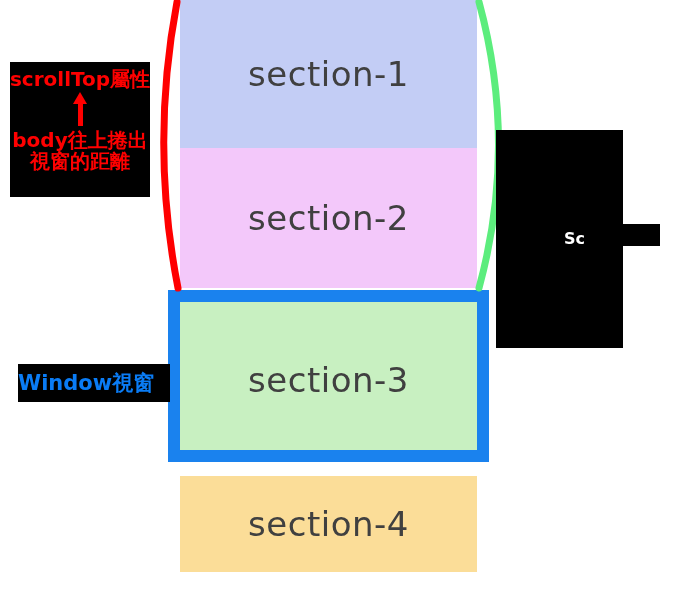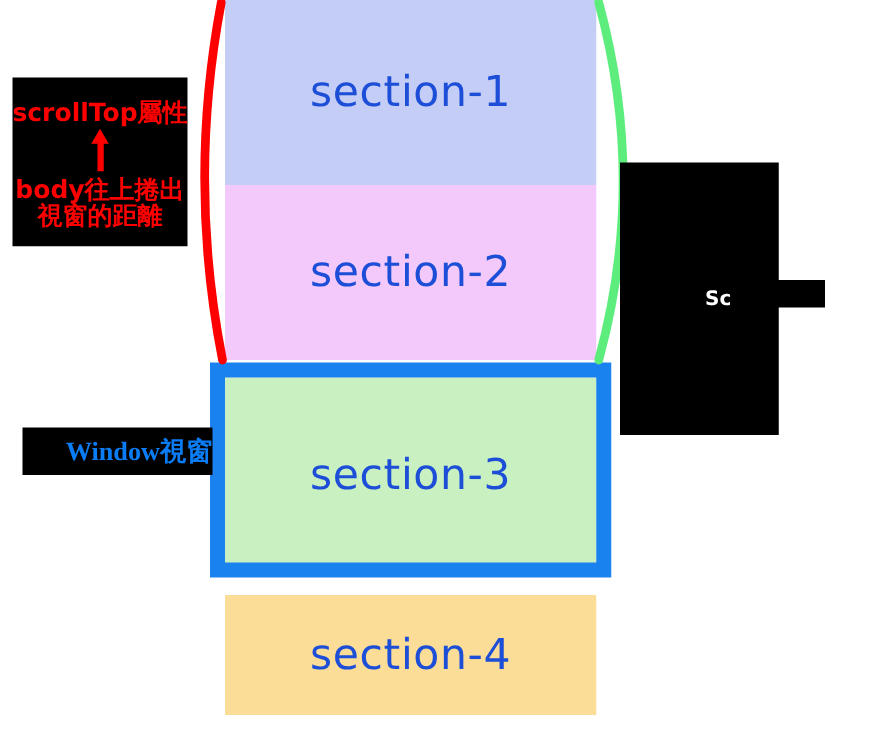--- a/index.html
+++ b/index.html
@@ -80,7 +80,7 @@
     flex-direction: column;
     align-items: center;
     justify-content: flex-start;
-    padding-top: 18px;
+    padding-top: 7px;
     box-sizing: border-box;
   }
   .callout-left .line {

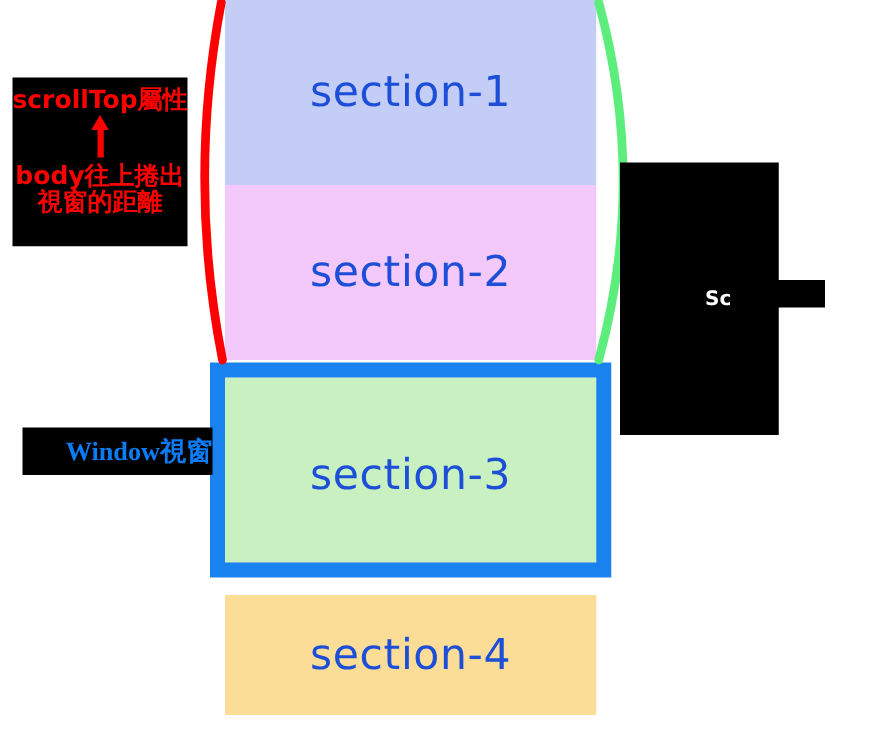--- a/index.html
+++ b/index.html
@@ -33,7 +33,7 @@
     display: flex;
     align-items: center;
     justify-content: center;
-    color: #1d4ed8;
+    color: #404040;
     font-size: 34px;
     font-weight: 400;
     letter-spacing: 0.5px;

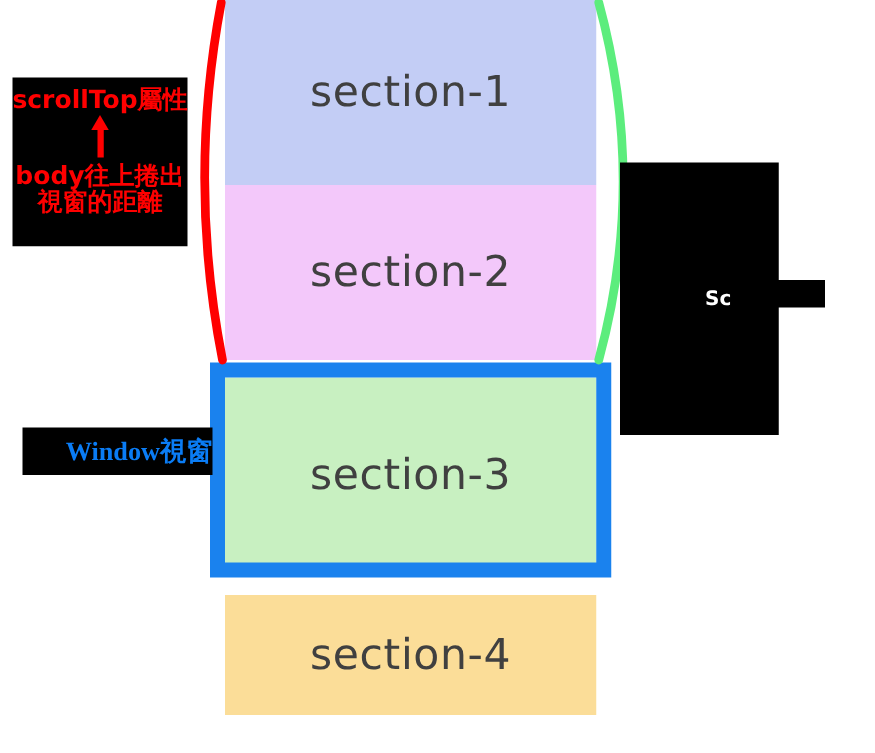--- a/index.html
+++ b/index.html
@@ -119,15 +119,14 @@
   .label-window {
     position: absolute;
     left: 18px;
-    top: 342px;
+    top: 364px;
     width: 152px;
     height: 38px;
     background: #000000;
     z-index: 8;
     display: flex;
     align-items: center;
-    justify-content: flex-end;
-    font-family: Liberation Serif, serif;
+    justify-content: flex-start;
   }
   .label-window span {
     color: #0a7cf5;

